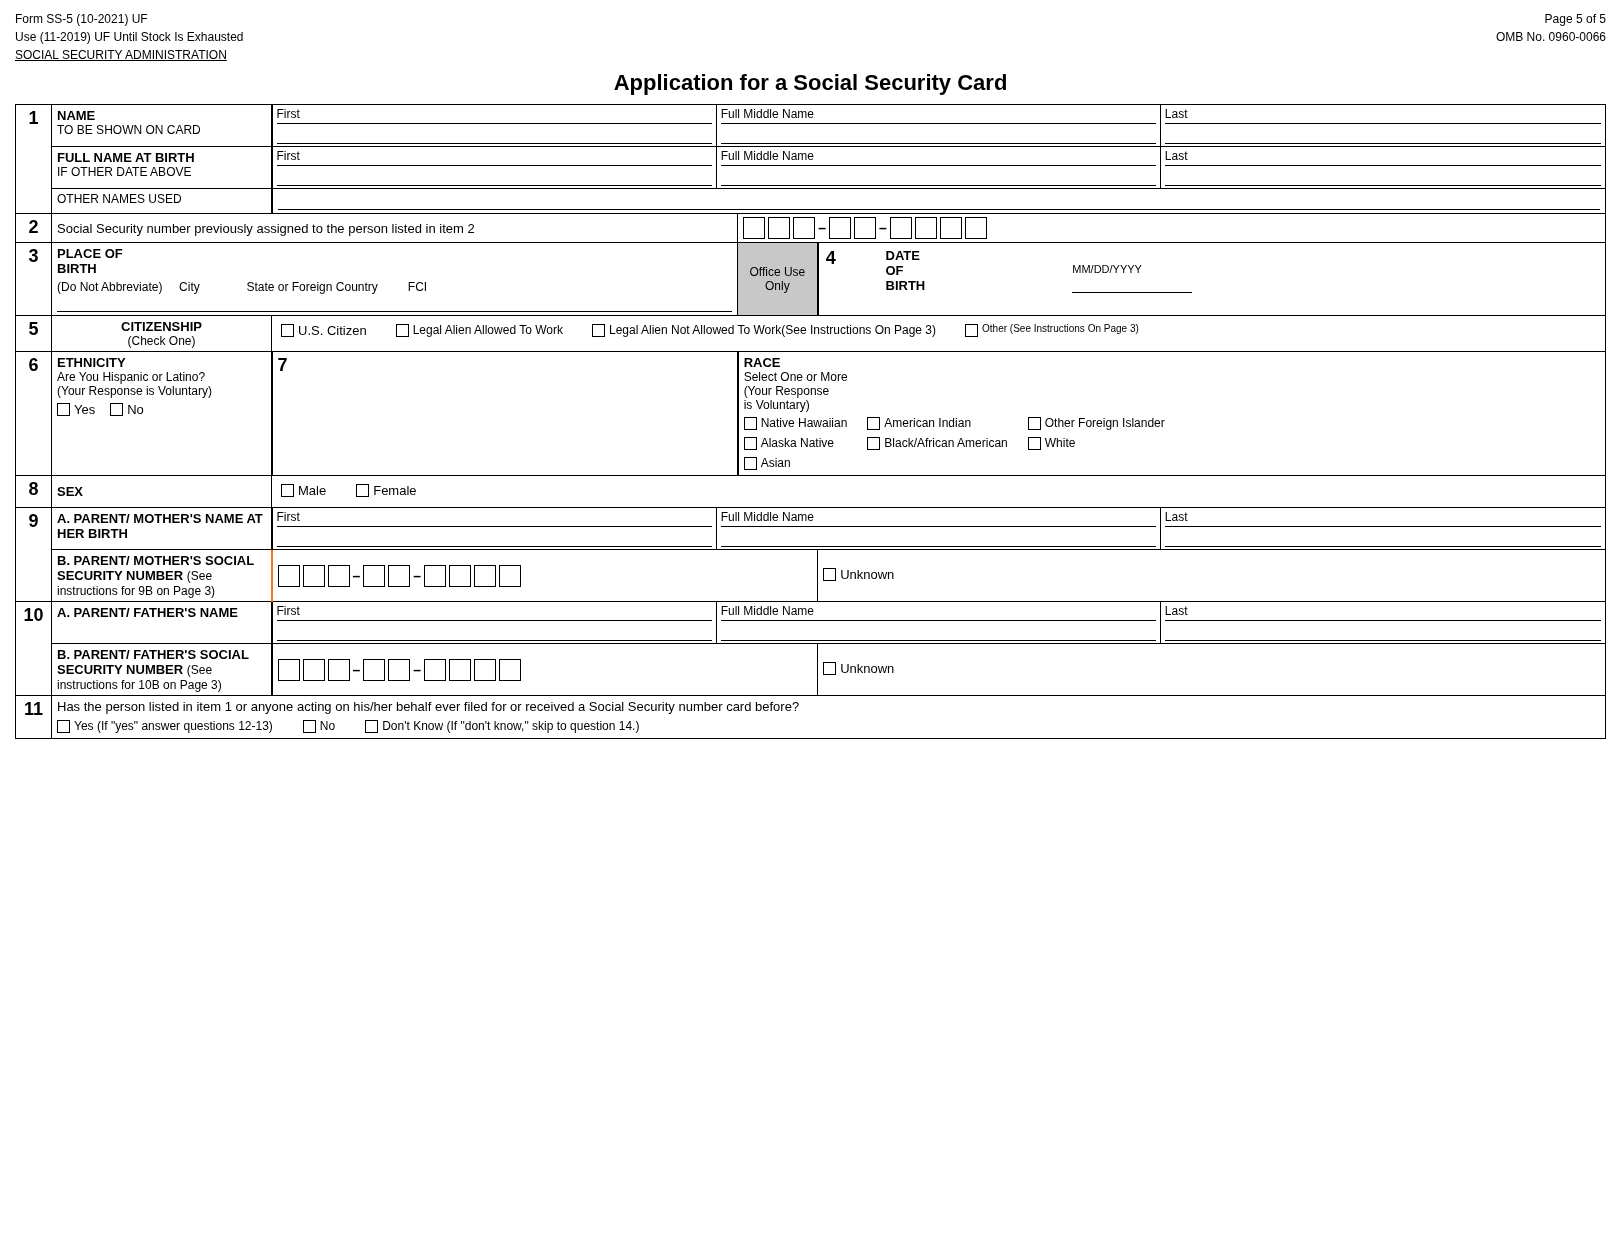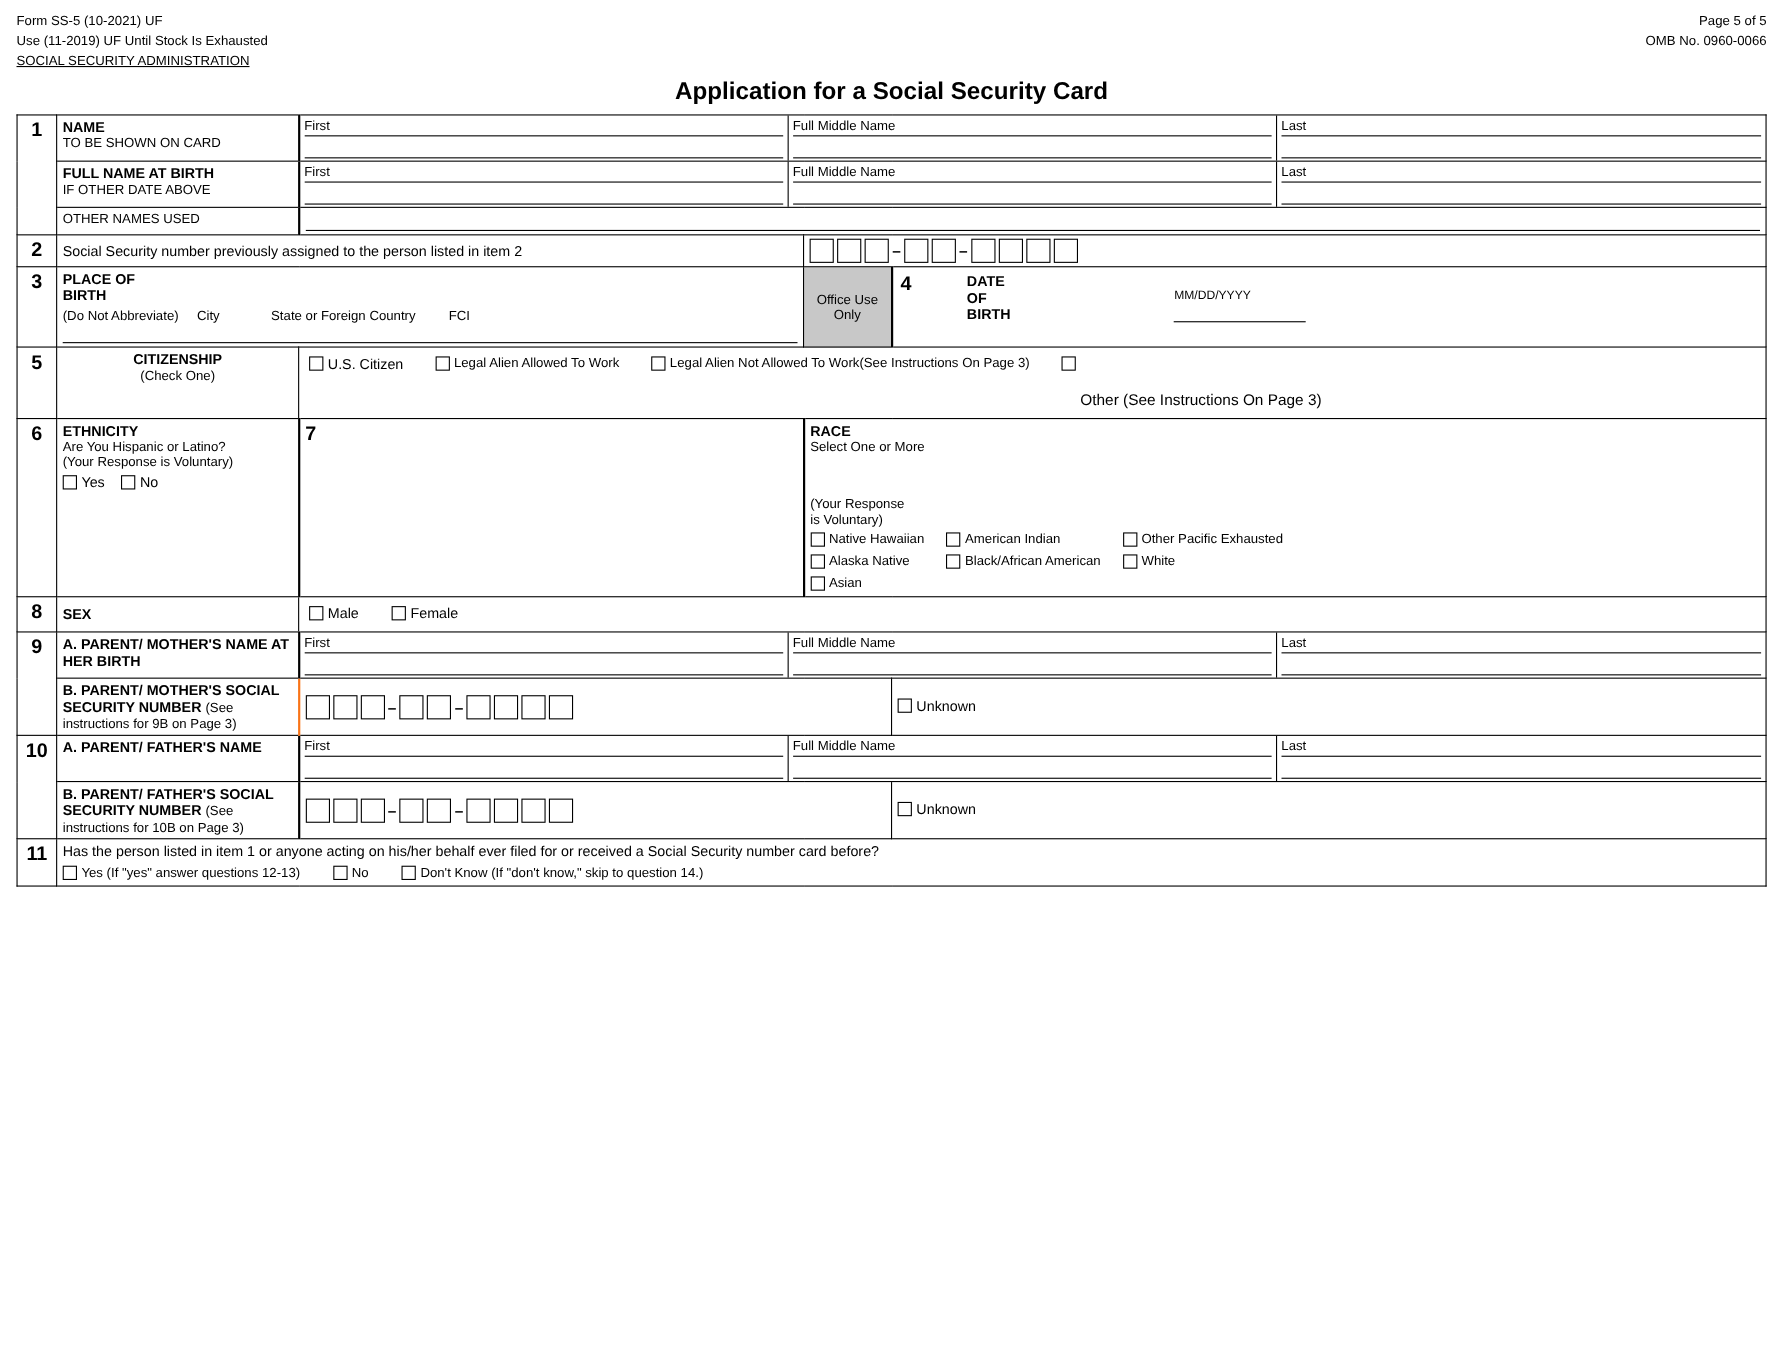--- a/index.html
+++ b/index.html
@@ -263,7 +263,7 @@
         </div>
         <div class="checkbox-item">
           <span class="cb-box"></span>
-          <span style="font-size:14px;margin-top:32px;">Other (See Instructions On Page 3)</span>
+          <span style="font-size:10px;">Other (See Instructions On Page 3)</span>
         </div>
       </div>
     </td>

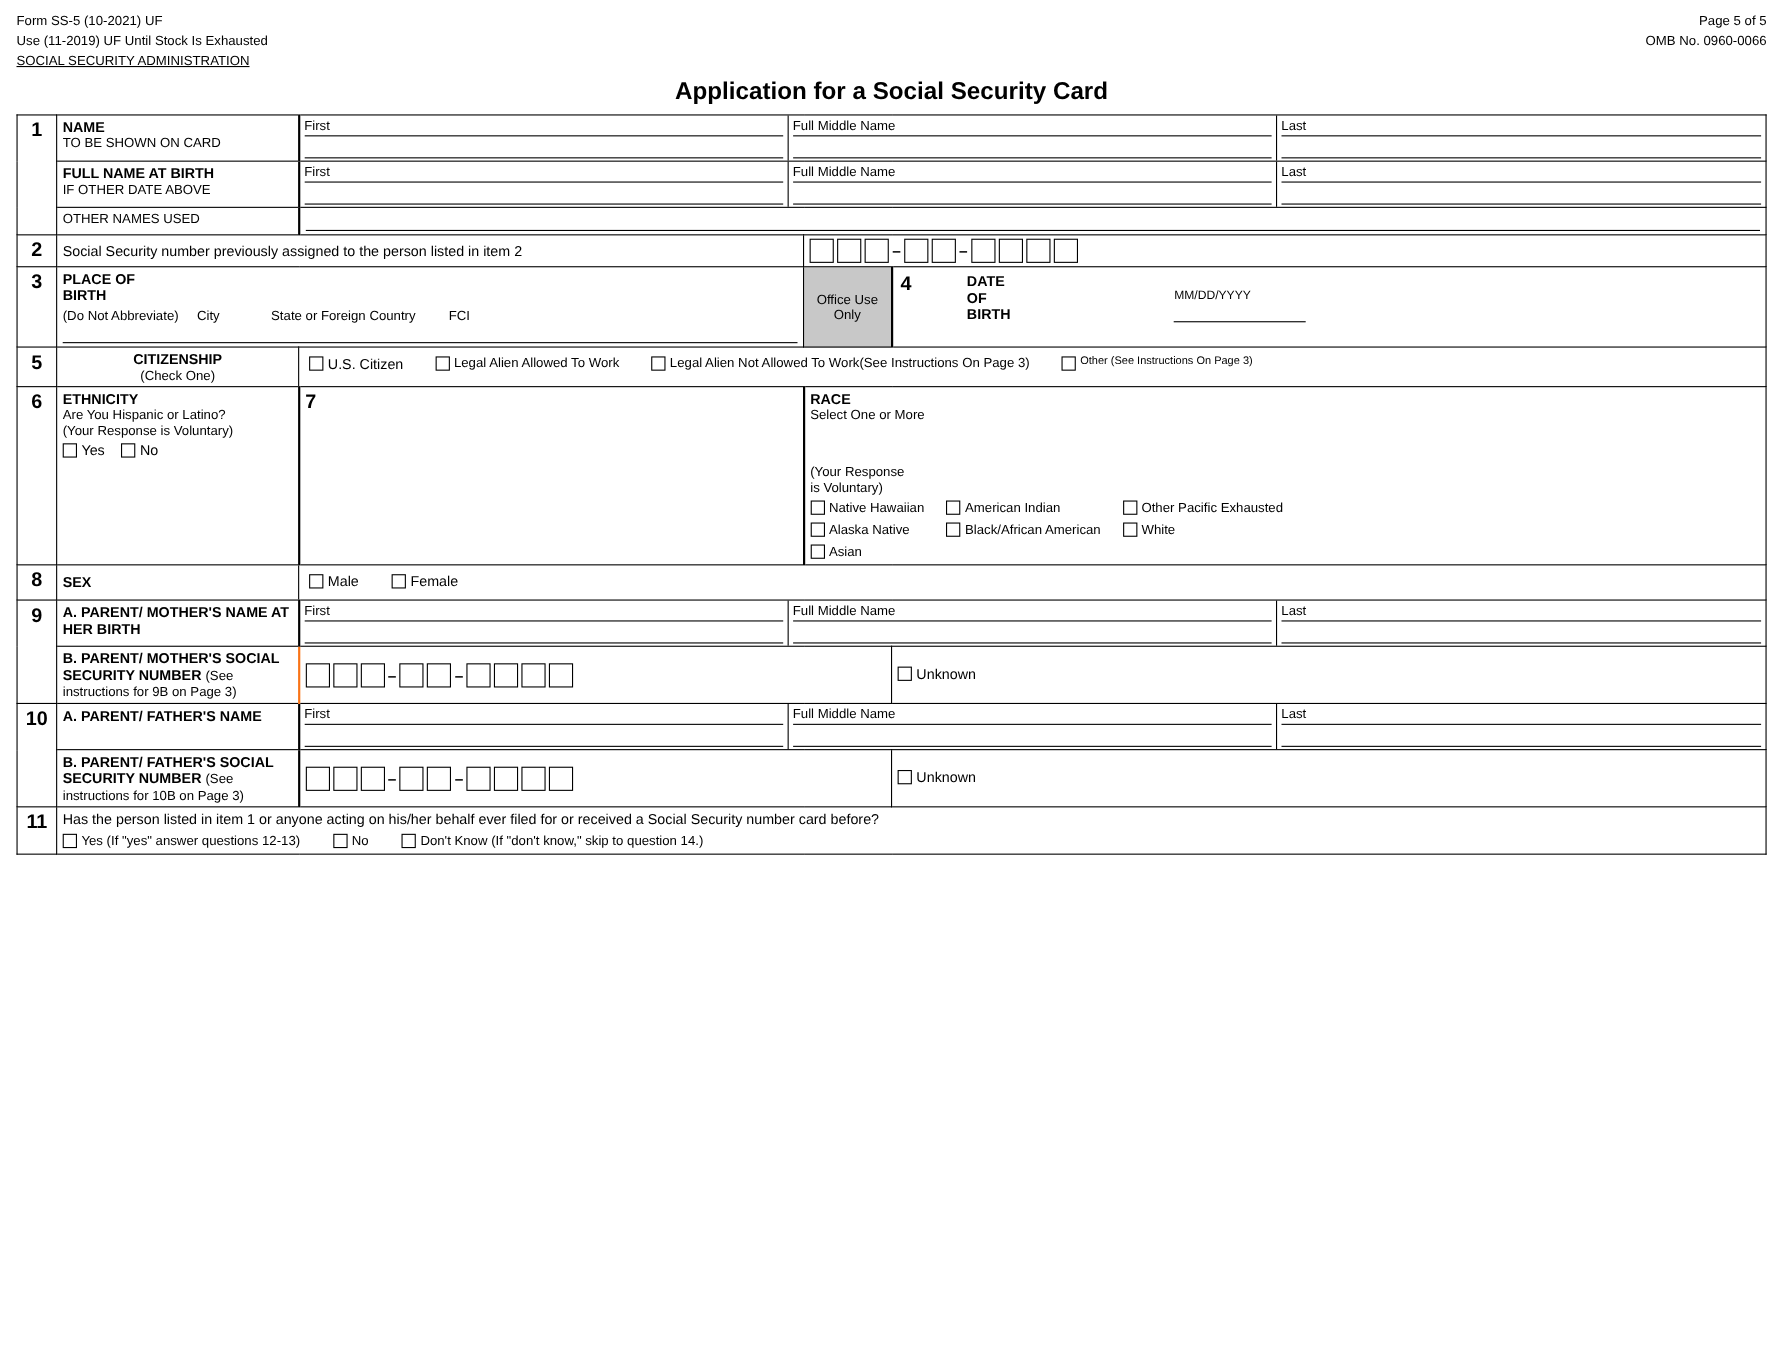--- a/index.html
+++ b/index.html
@@ -292,7 +292,7 @@
     <td colspan="2" style="vertical-align:top;">
       <div class="field-label">RACE</div>
       <div style="font-size:12px;">Select One or More</div>
-      <div style="font-size:12px;margin-top:38px;">(Your Response</div>
+      <div style="font-size:12px;">(Your Response</div>
       <div style="font-size:12px;">is Voluntary)</div>
       <div style="display:flex; gap:20px; margin-top:4px;">
         <div style="display:flex; flex-direction:column; gap:4px;">

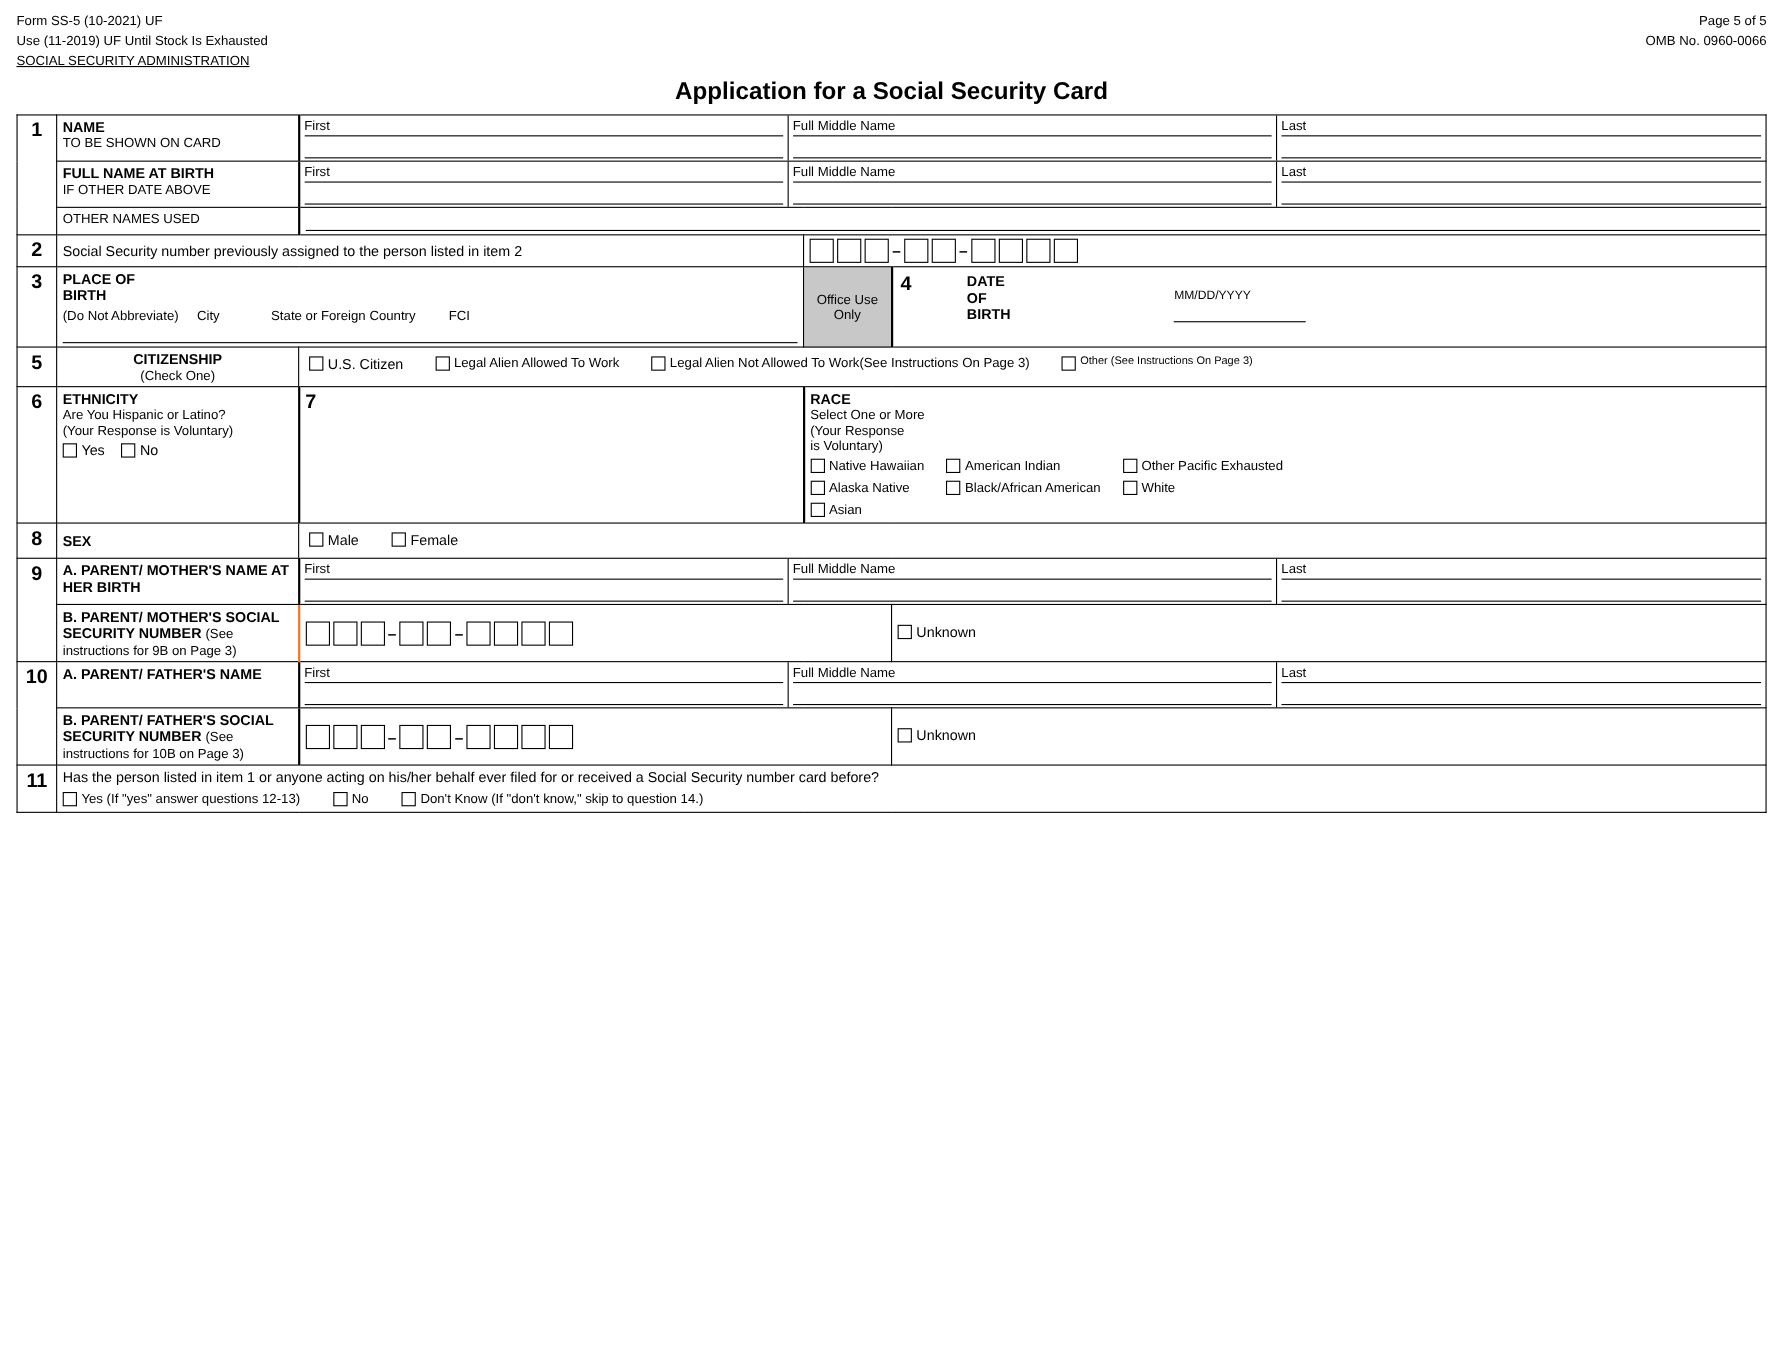--- a/index.html
+++ b/index.html
@@ -322,7 +322,7 @@
         <div style="display:flex; flex-direction:column; gap:4px;">
           <div class="checkbox-item">
             <span class="cb-box"></span>
-            <span style="font-size:12px;">Other Pacific Exhausted</span>
+            <span style="font-size:12px;">Other Foreign Islander</span>
           </div>
           <div class="checkbox-item">
             <span class="cb-box"></span>

